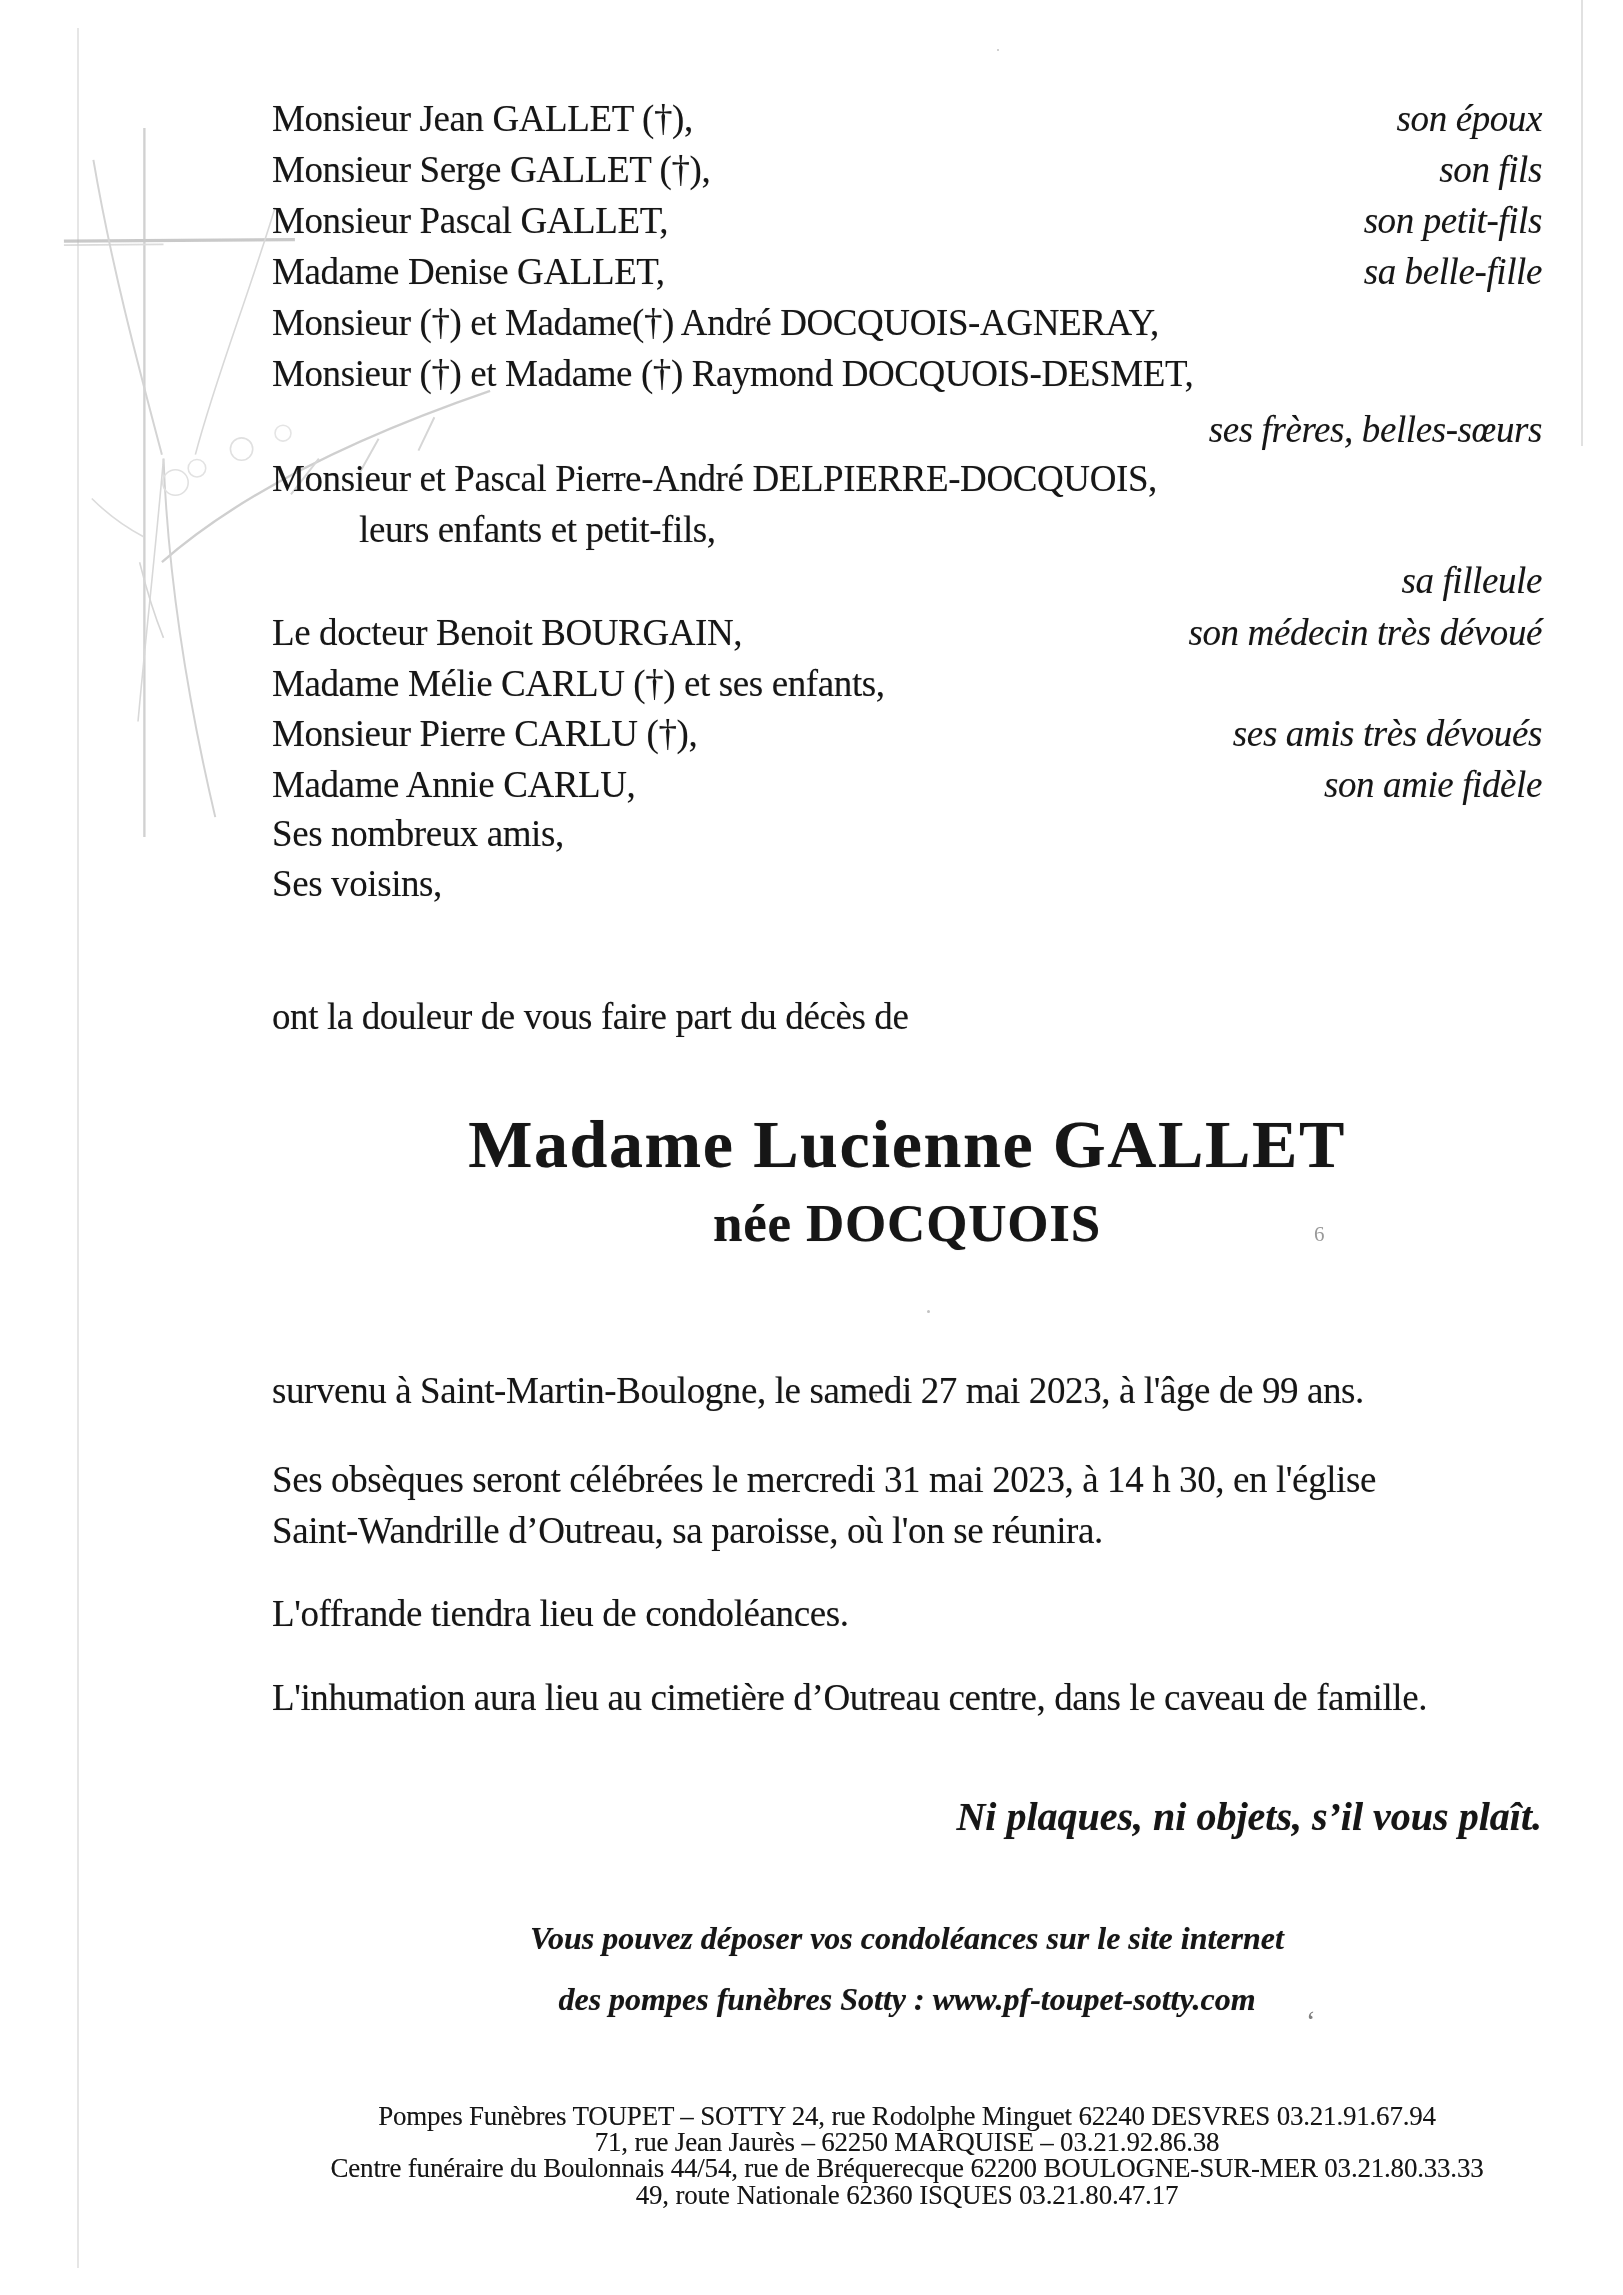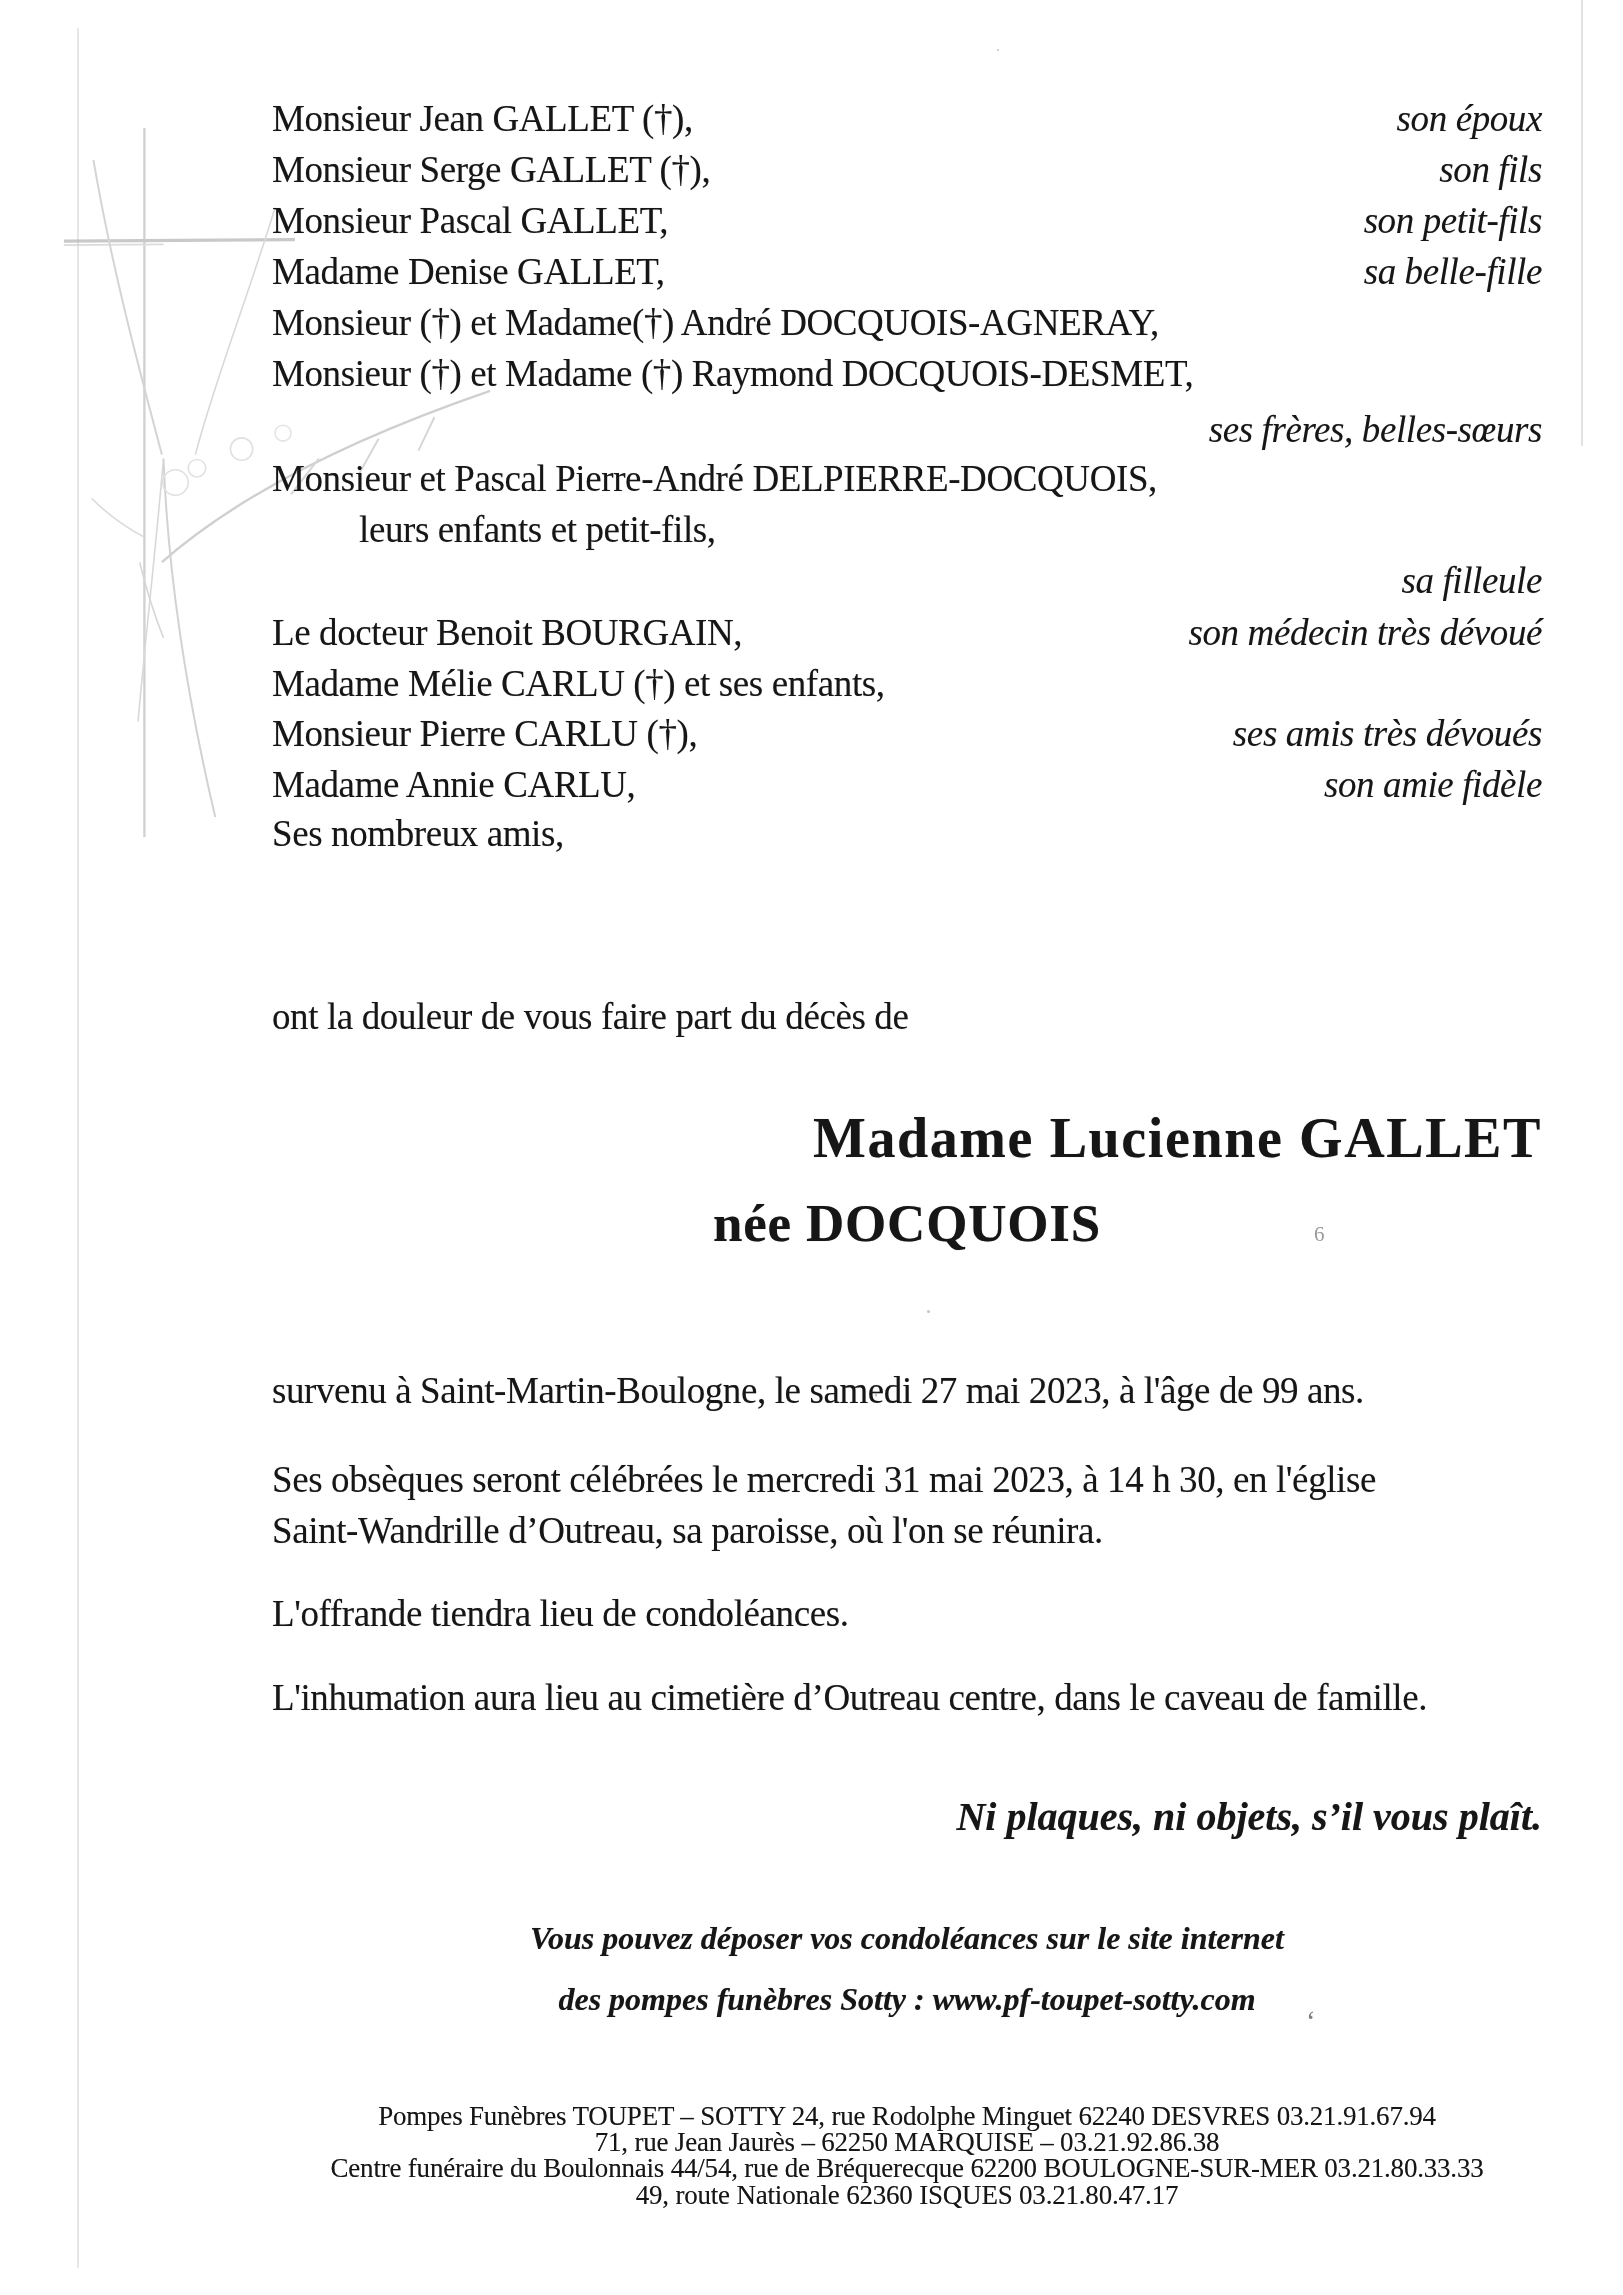--- a/index.html
+++ b/index.html
@@ -151,6 +151,10 @@
       <span class="lt">Ses nombreux amis,</span>
       <span class="rt"></span>
     </div>
+  <div class="line" style="top:863px">
+      <span class="lt">Ses voisins,</span>
+      <span class="rt"></span>
+    </div>
 
   <div class="intro">ont la douleur de vous faire part du décès de</div>
 

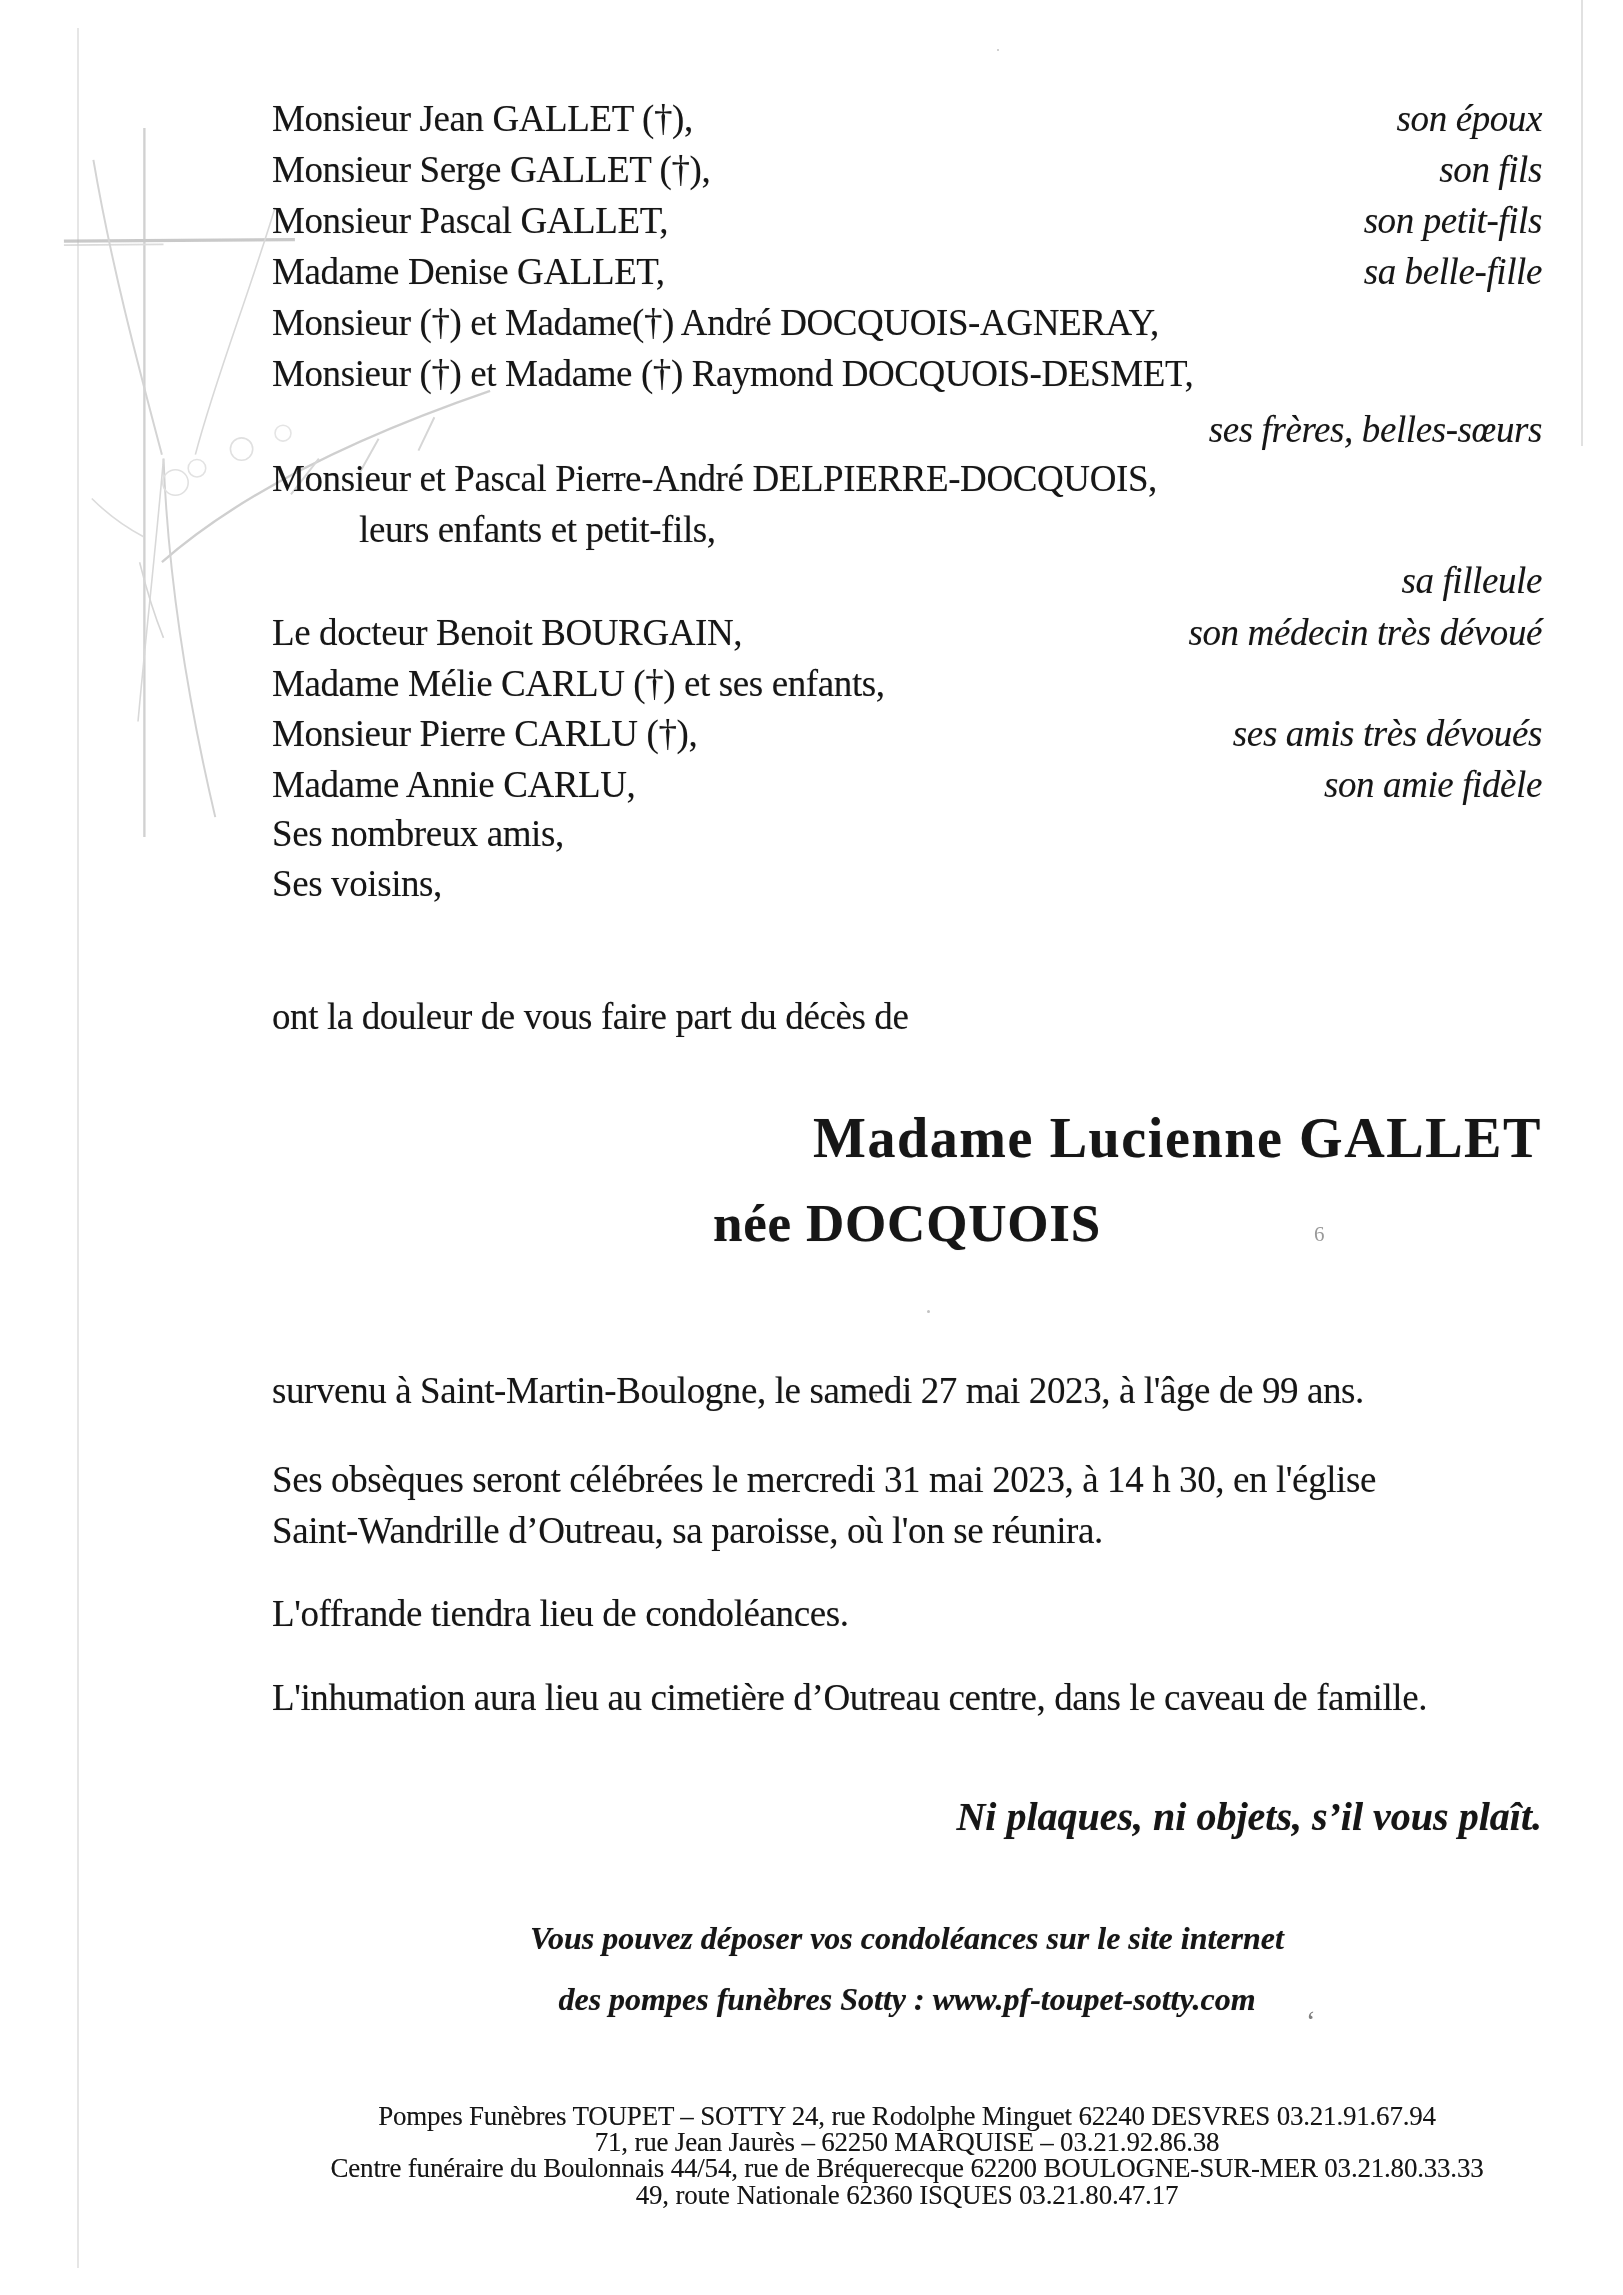--- a/index.html
+++ b/index.html
@@ -27,8 +27,8 @@
          text-shadow:0 0 0.8px rgba(20,20,20,0.35);white-space:nowrap;}
   .title{
     position:absolute;left:272px;width:1270px;top:1110px;
-    font-size:56px;font-weight:bold;letter-spacing:1.6px;
-    text-align:right;line-height:1;white-space:nowrap;
+    font-size:68px;font-weight:bold;letter-spacing:1.6px;
+    text-align:center;line-height:1;white-space:nowrap;
     text-shadow:0 0 0.8px rgba(0,0,0,0.4);
   }
   .subtitle{

